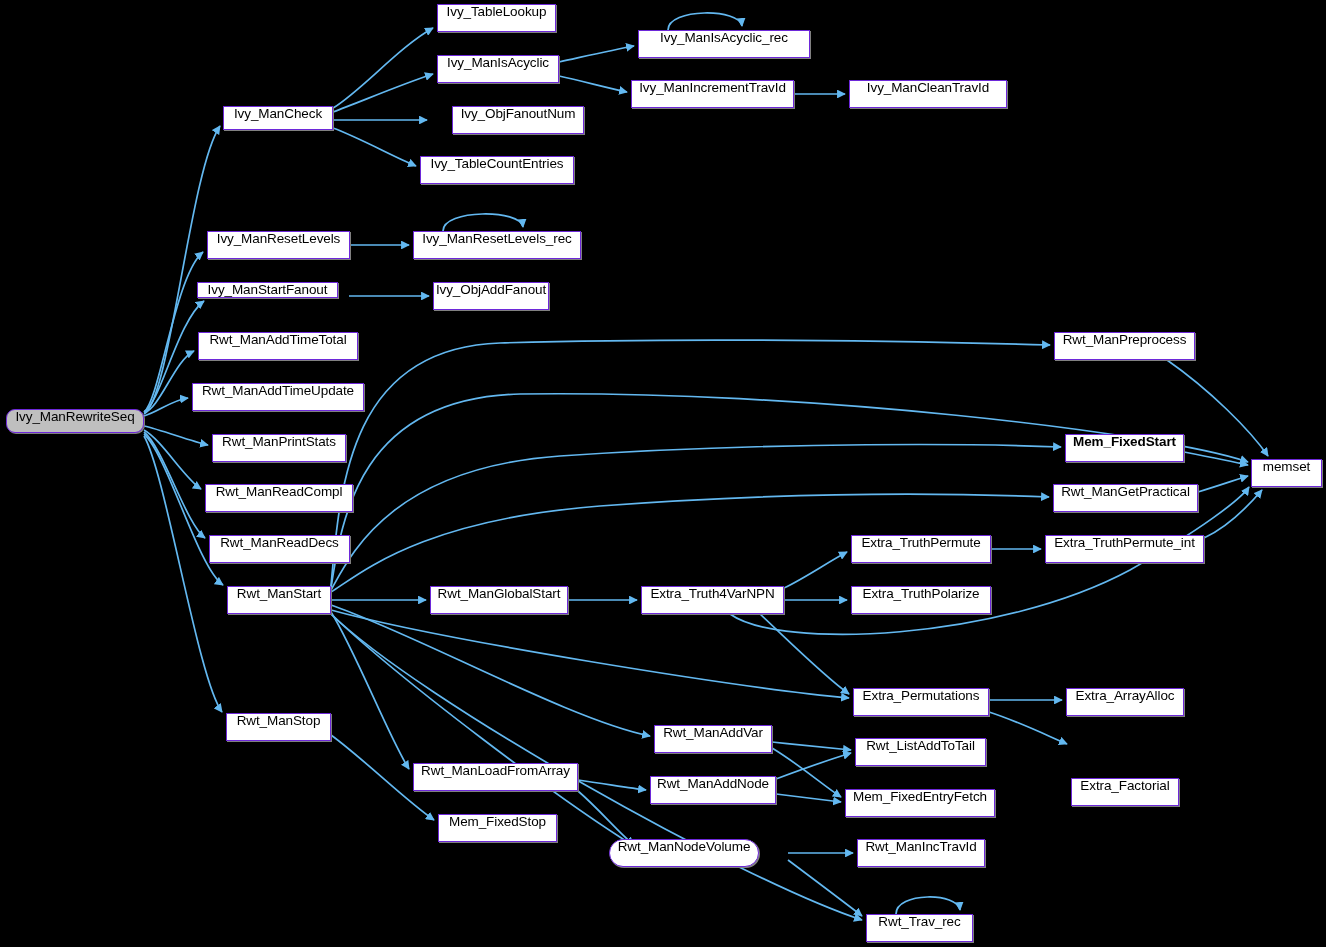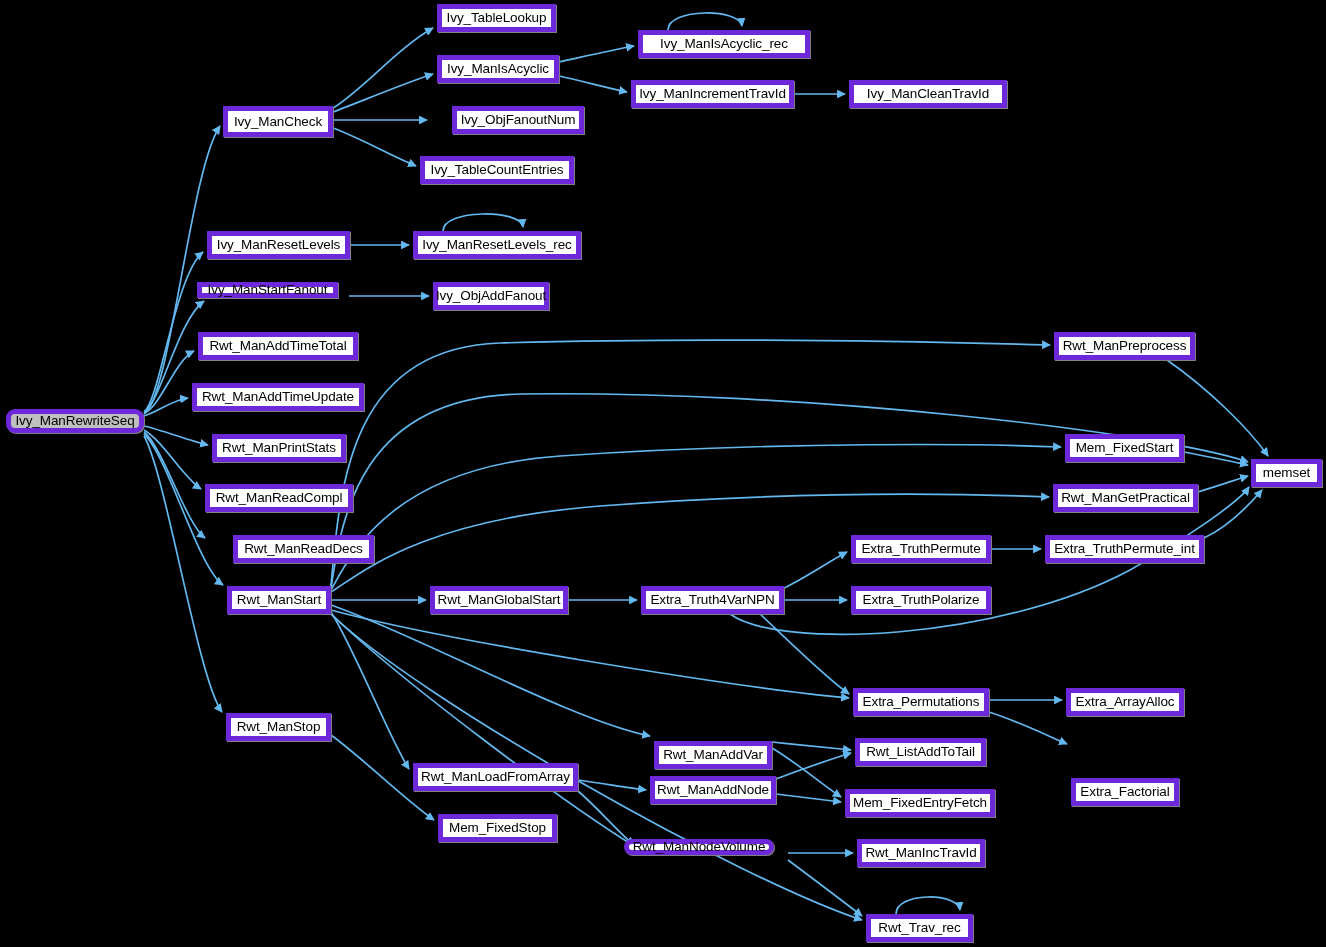--- a/index.html
+++ b/index.html
@@ -28,13 +28,13 @@
     position: absolute;
     box-sizing: border-box;
     background: #ffffff;
-    border: 5px solid #6d28d9;
+    border: 1px solid #6d28d9;
     box-shadow: 1px 1px 0 0 #808080;
     color: #000000;
     font-size: 13.5px;
     line-height: 1;
     display: flex;
-    align-items: center;
+    align-items: flex-start;
     justify-content: center;
     white-space: nowrap;
     letter-spacing: -0.1px;

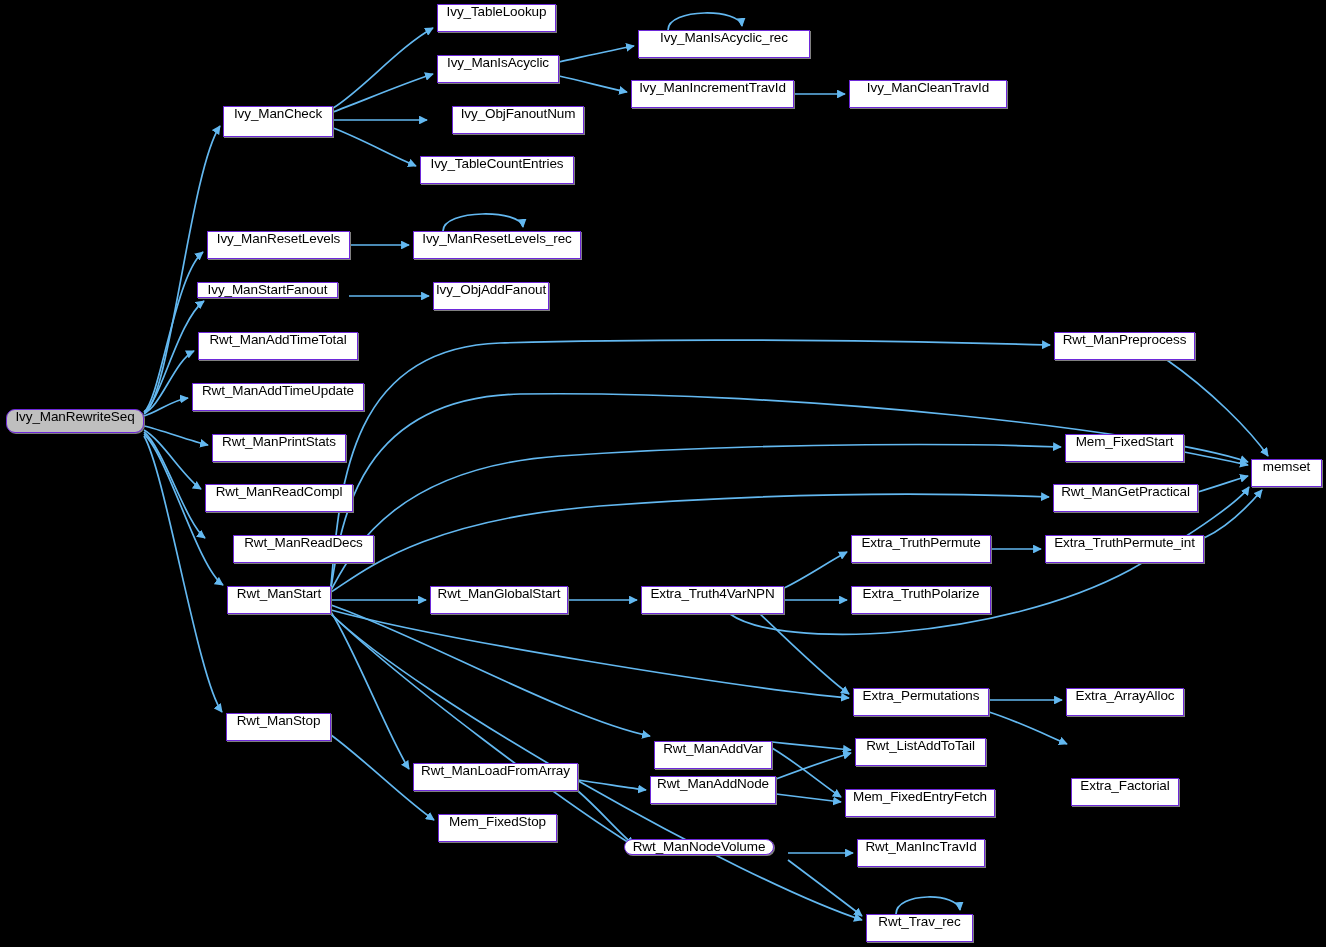--- a/index.html
+++ b/index.html
@@ -114,7 +114,7 @@
       <div class="node highlight" style="left: 6px; top: 409px; width: 138px; height: 24px; border-radius: 9px;">
         <span>Ivy_ManRewriteSeq</span>
       </div>
-      <div class="node" style="left: 223px; top: 106px; width: 110px; height: 31px;">
+      <div class="node" style="left: 223px; top: 106px; width: 110px; height: 24px;">
         <span>Ivy_ManCheck</span>
       </div>
       <div class="node" style="left: 437px; top: 4px; width: 119px; height: 28px;">

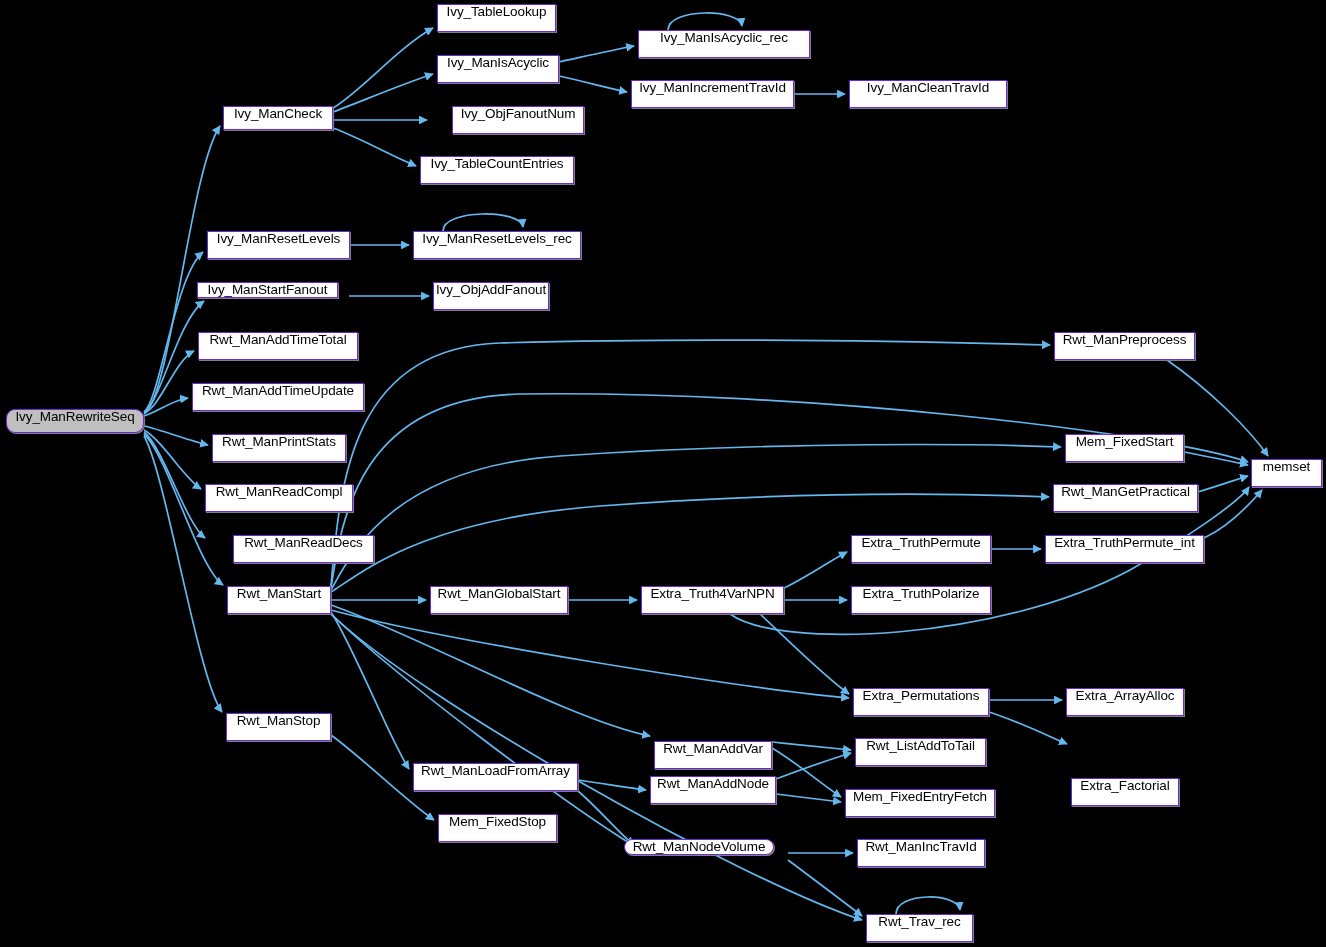--- a/index.html
+++ b/index.html
@@ -174,7 +174,7 @@
       <div class="node" style="left: 1054px; top: 332px; width: 141px; height: 28px;">
         <span>Rwt_ManPreprocess</span>
       </div>
-      <div class="node" style="left: 1065px; top: 434px; width: 119px; height: 28px;">
+      <div class="node" style="left: 1065px; top: 434px; width: 119px; height: 28px; font-weight: bold;">
         <span>Mem_FixedStart</span>
       </div>
       <div class="node" style="left: 1053px; top: 484px; width: 145px; height: 28px;">

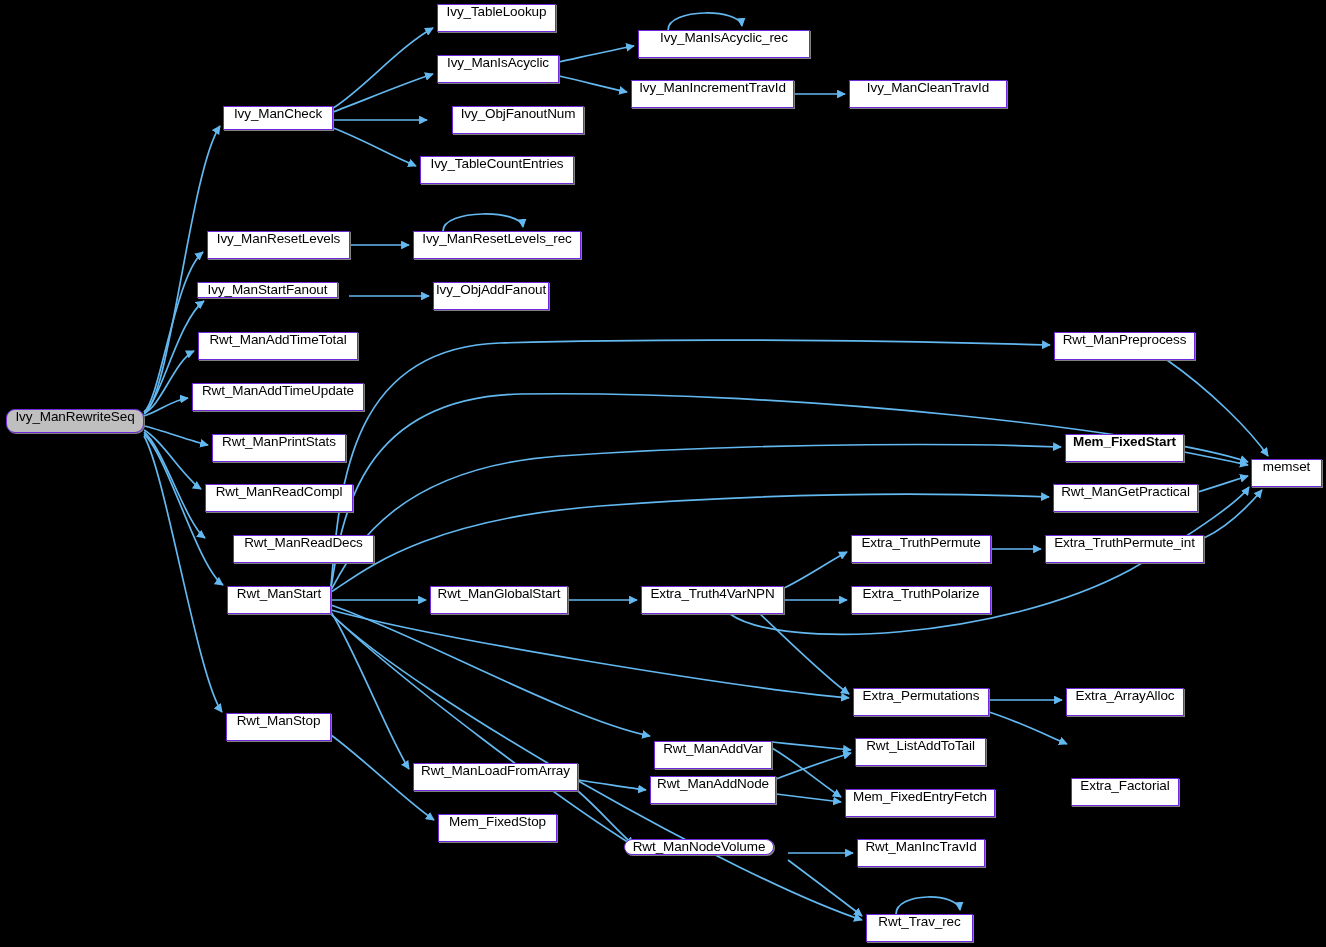--- a/index.html
+++ b/index.html
@@ -162,7 +162,7 @@
       <div class="node" style="left: 205px; top: 484px; width: 148px; height: 28px;">
         <span>Rwt_ManReadCompl</span>
       </div>
-      <div class="node" style="left: 209px; top: 535px; width: 141px; height: 28px; margin-left: 24px;">
+      <div class="node" style="left: 209px; top: 535px; width: 141px; height: 28px;">
         <span>Rwt_ManReadDecs</span>
       </div>
       <div class="node" style="left: 227px; top: 586px; width: 104px; height: 28px;">

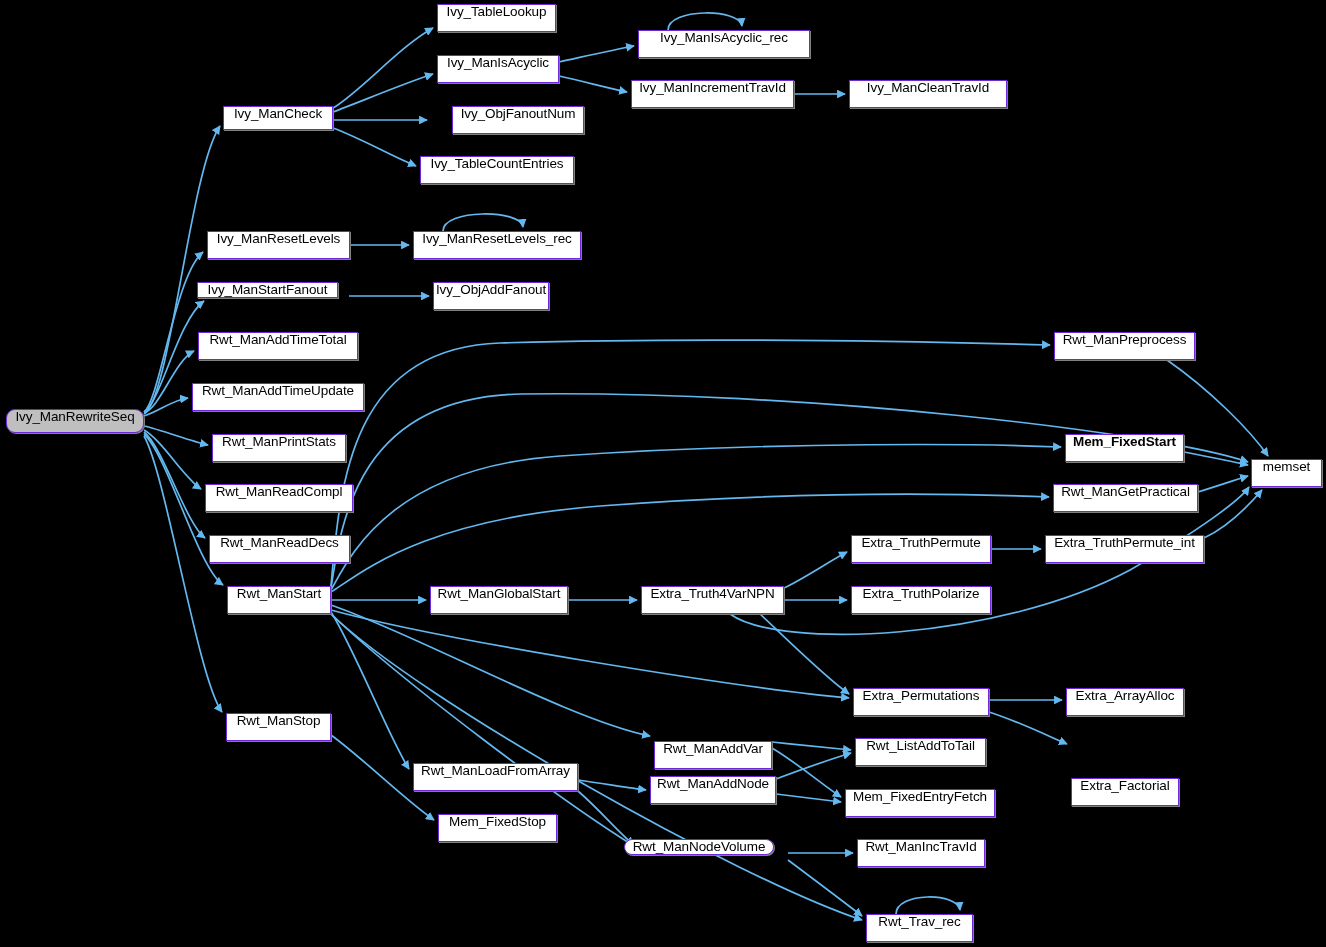--- a/index.html
+++ b/index.html
@@ -207,7 +207,7 @@
       <div class="node" style="left: 1071px; top: 738px; width: 108px; height: 28px; margin-top: 40px;">
         <span>Extra_Factorial</span>
       </div>
-      <div class="node" style="left: 654px; top: 725px; width: 118px; height: 28px; margin-top: 16px;">
+      <div class="node" style="left: 654px; top: 725px; width: 118px; height: 28px;">
         <span>Rwt_ManAddVar</span>
       </div>
       <div class="node" style="left: 855px; top: 738px; width: 131px; height: 28px;">

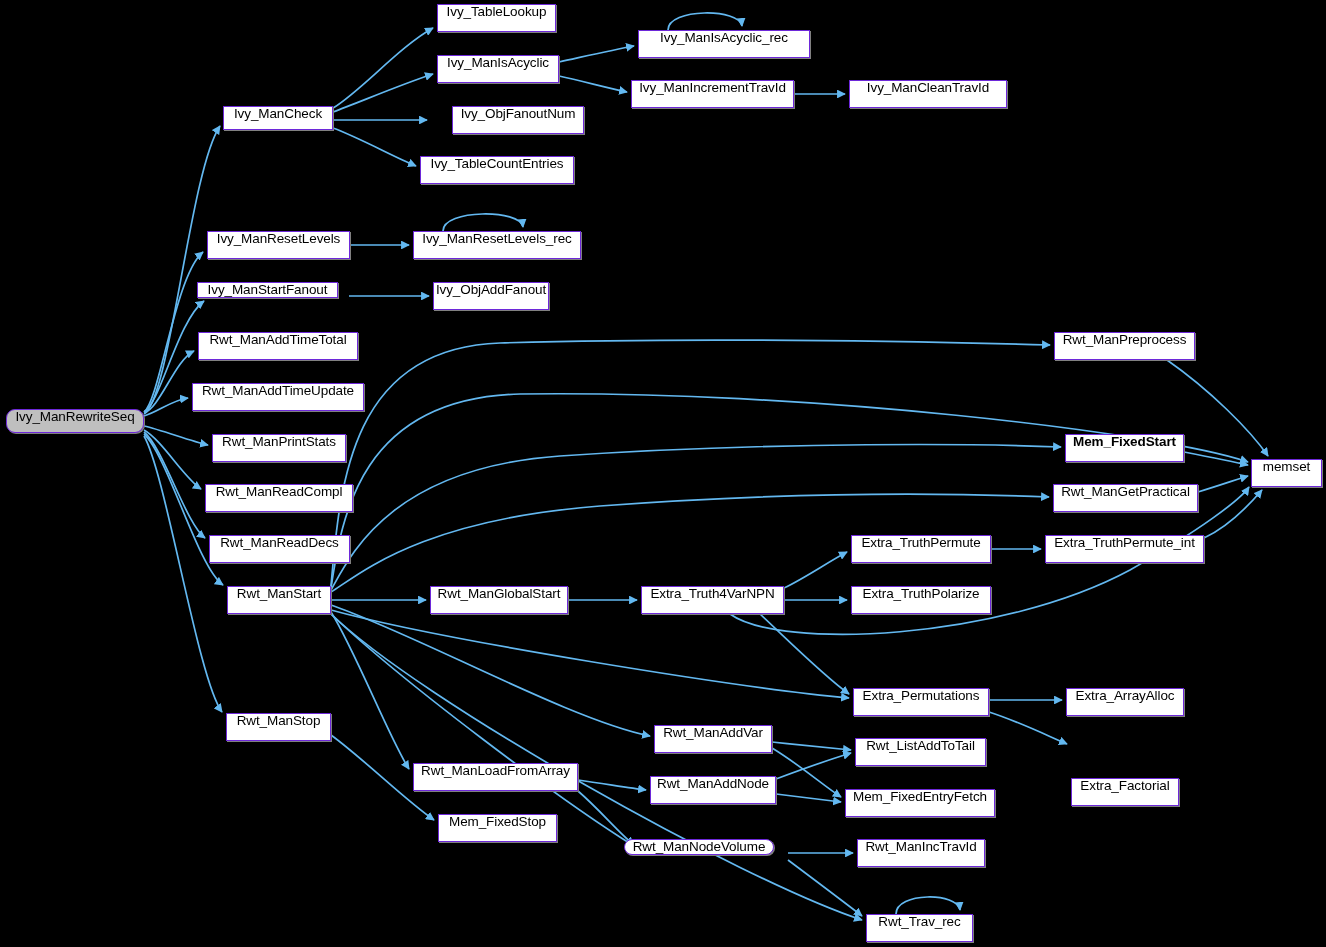--- a/index.html
+++ b/index.html
@@ -225,7 +225,7 @@
       <div class="node" style="left: 438px; top: 814px; width: 119px; height: 28px;">
         <span>Mem_FixedStop</span>
       </div>
-      <div class="node" style="left: 624px; top: 839px; width: 150px; height: 16px; border-radius: 14px;">
+      <div class="node" style="left: 609px; top: 839px; width: 150px; height: 28px; border-radius: 14px;">
         <span>Rwt_ManNodeVolume</span>
       </div>
       <div class="node" style="left: 857px; top: 839px; width: 128px; height: 28px;">

